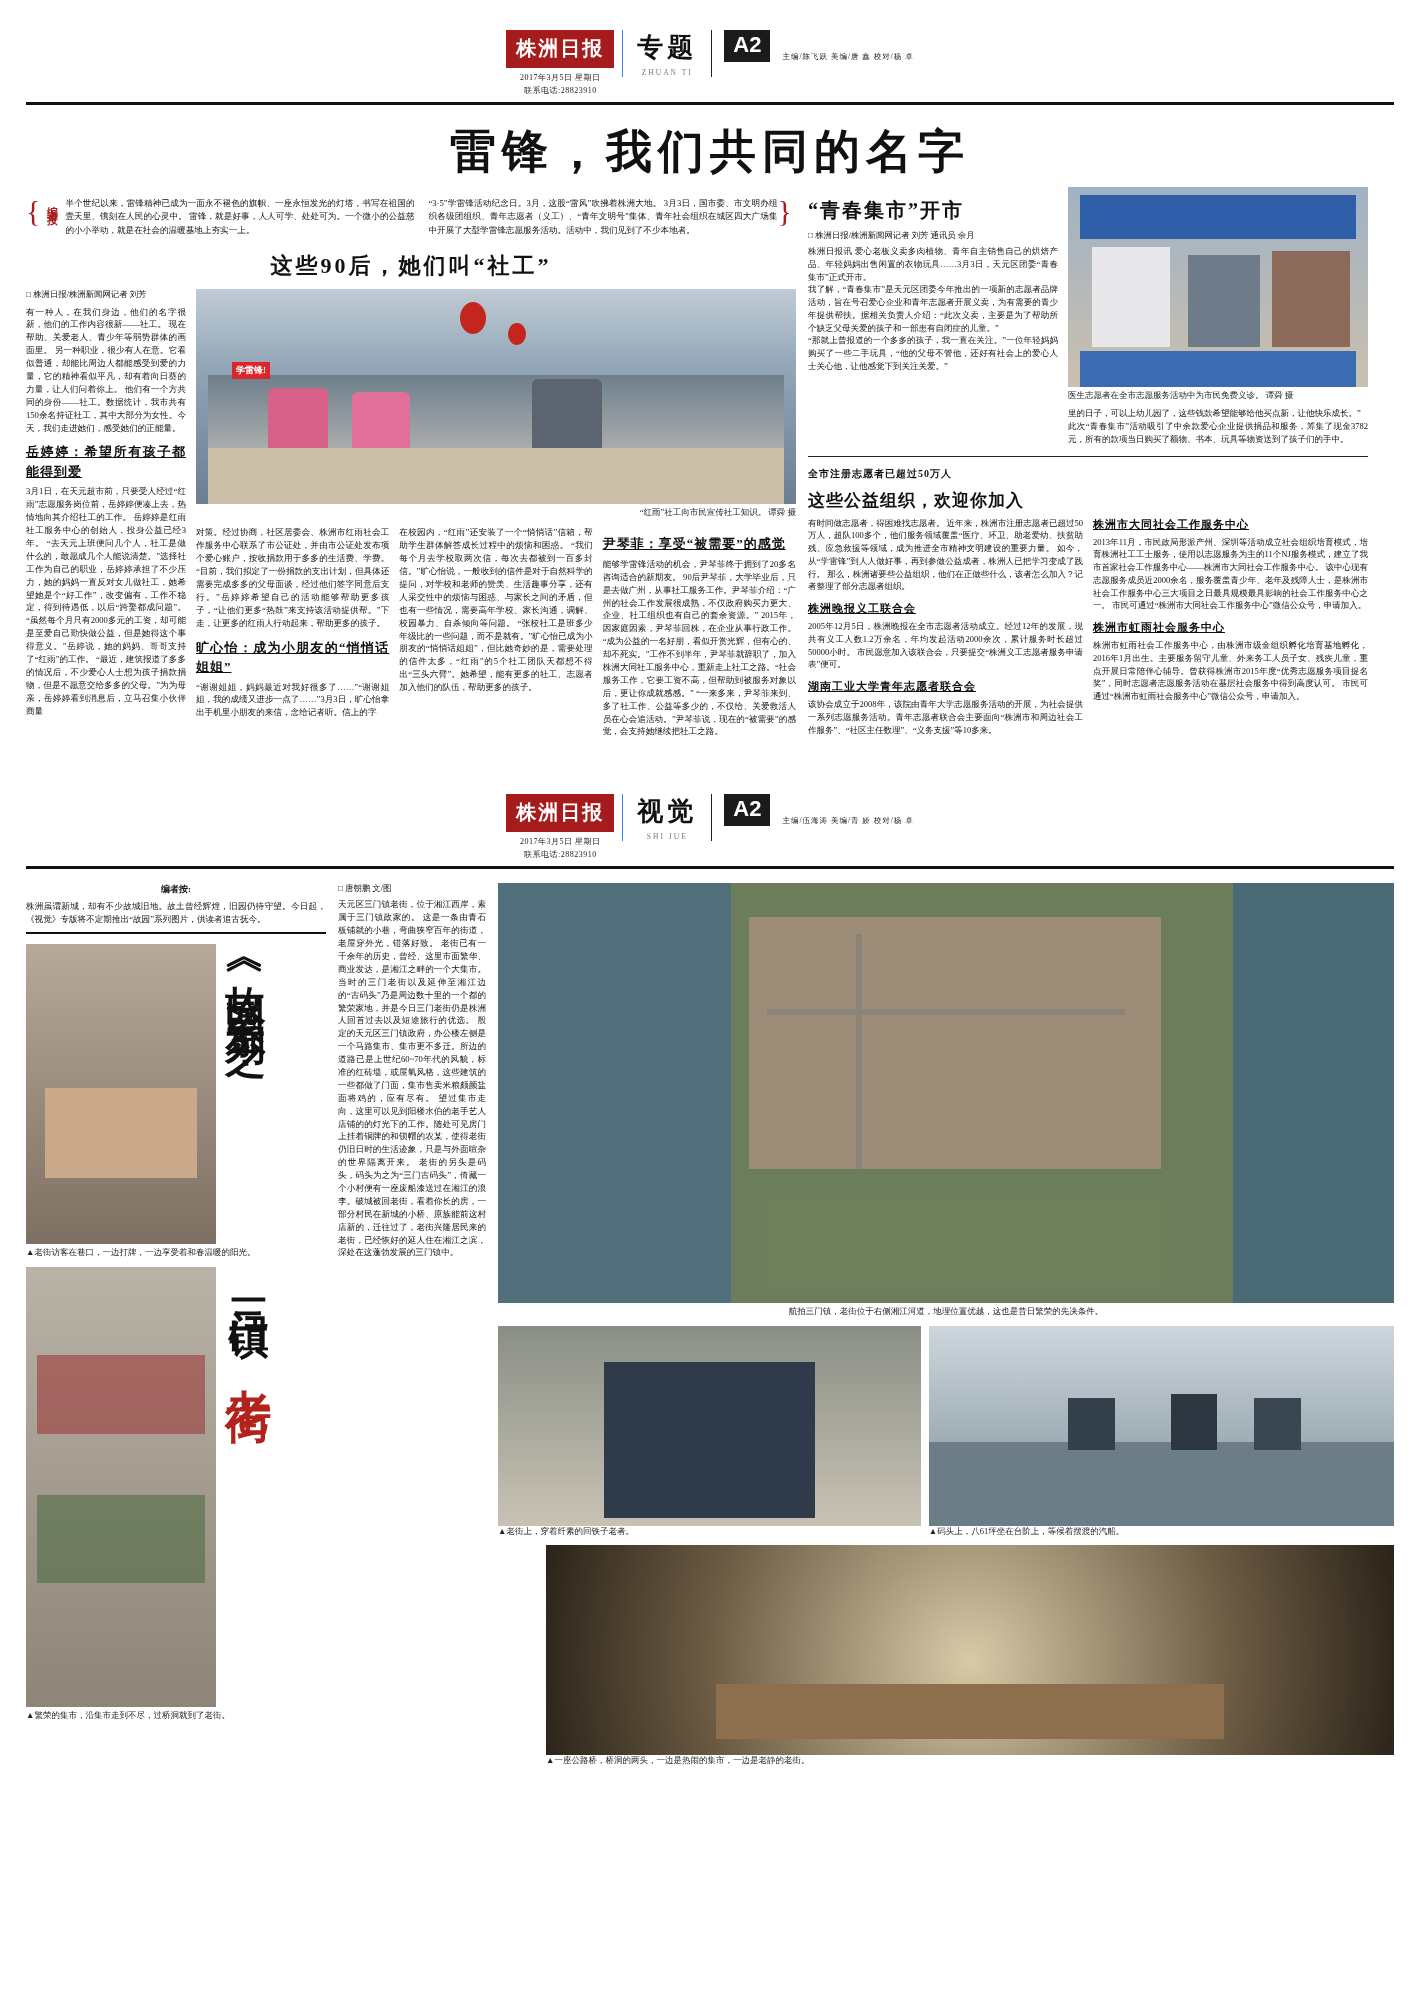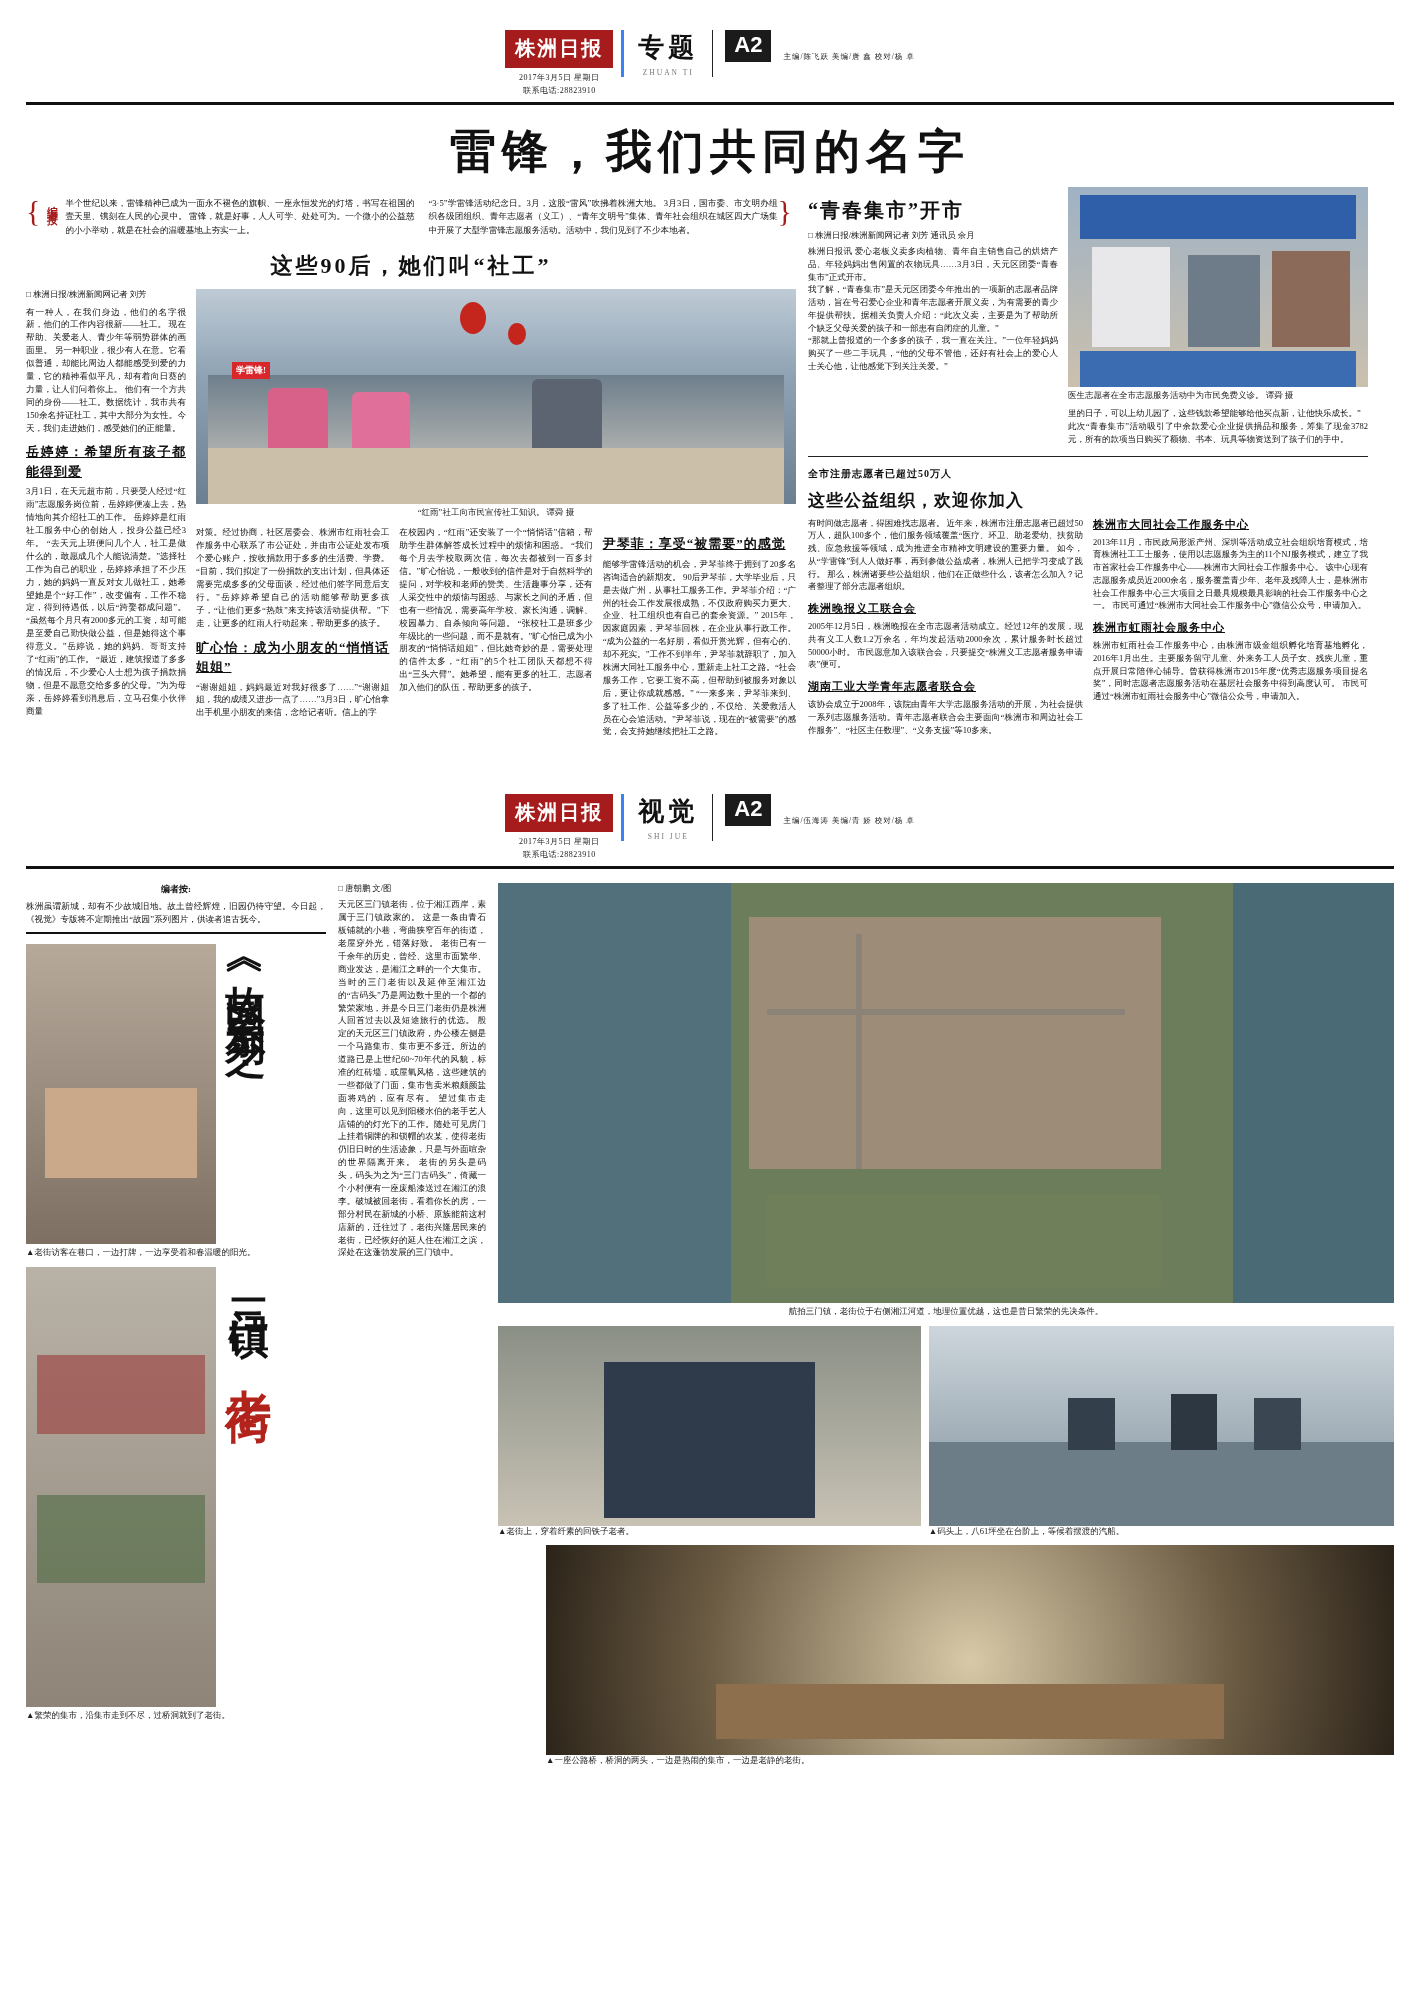--- a/index.html
+++ b/index.html
@@ -18,7 +18,7 @@
   .mh-badge{background:#a61c1c;color:#fff;font-weight:bold;font-size:20px;letter-spacing:2px;padding:5px 10px 6px 10px;display:inline-block;font-family:"Liberation Serif",serif;}
   .mh-date{font-size:8px;color:#222;margin-top:4px;letter-spacing:.5px;}
   .mh-tel{font-size:8px;color:#222;margin-top:2px;letter-spacing:.5px;}
-  .mh-mid{border-left:3px solid #3b82f6;border-right:1px solid #222;padding:0 14px;text-align:center;}
+  .mh-mid{border-left:1px solid #3b82f6;border-right:1px solid #222;padding:0 14px;text-align:center;}
   .mh-sec{font-size:26px;font-weight:bold;letter-spacing:4px;}
   .mh-pin{font-size:7.5px;color:#777;letter-spacing:2px;margin-top:3px;}
   .mh-a2{background:#1b1b1b;color:#fff;font-size:22px;font-weight:bold;padding:2px 9px 4px 9px;display:inline-block;margin-left:12px;font-family:"Liberation Sans",sans-serif;}

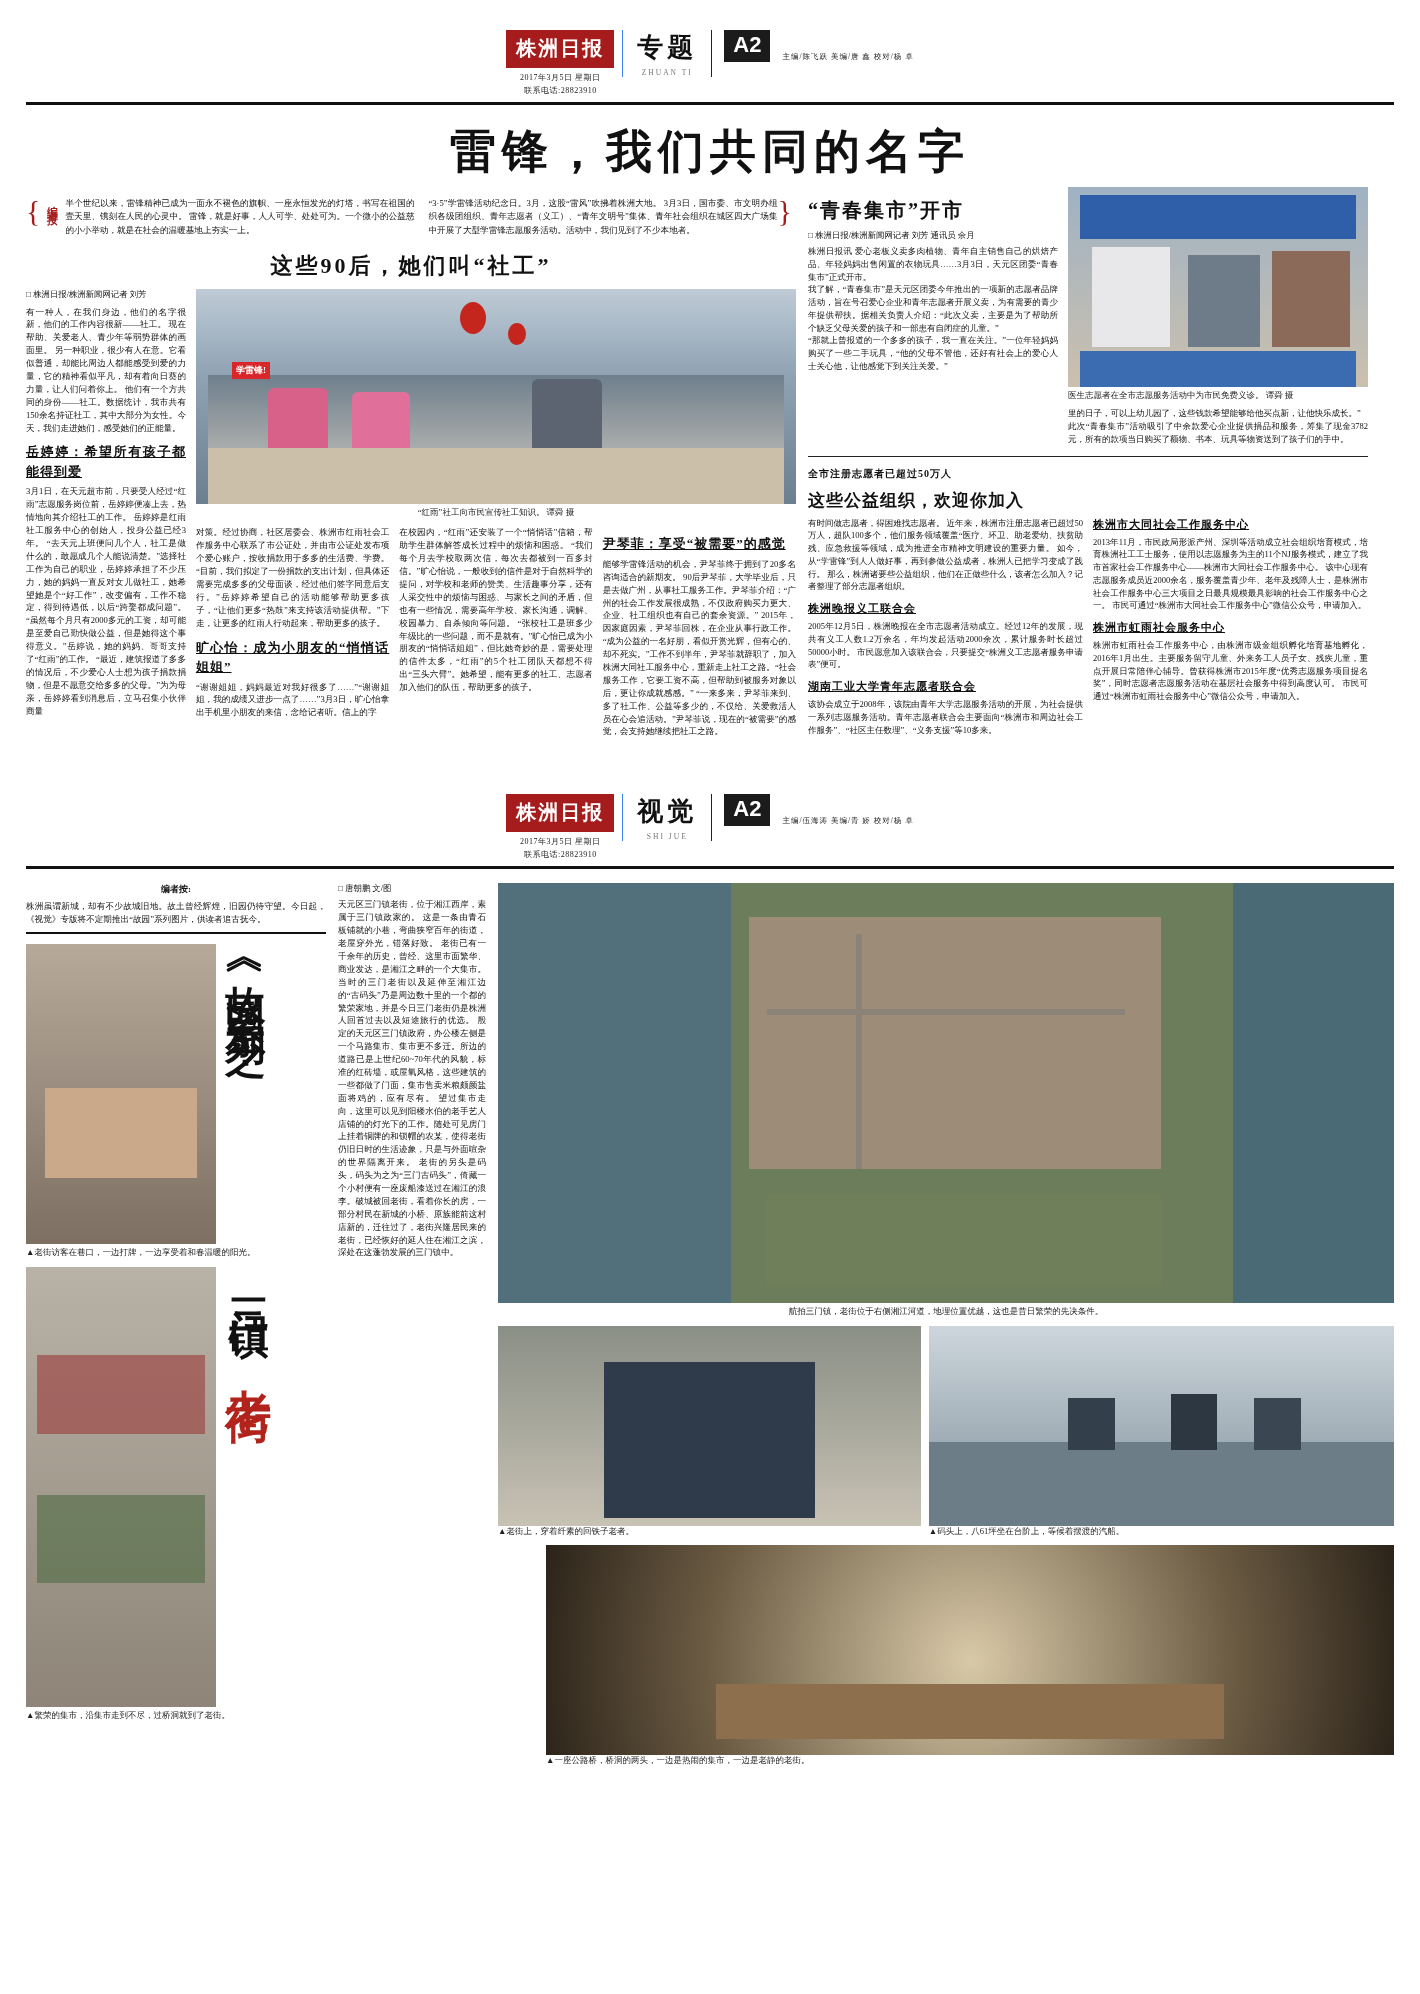--- a/index.html
+++ b/index.html
@@ -142,7 +142,7 @@
             <div class="ppl" style="left:56%;top:42%;width:70px;height:140px;background:#5b6470;"></div>
             <div style="position:absolute;left:2%;bottom:0;width:96%;height:26%;background:#cbbfa9;"></div>
           </div>
-          <div class="cap" style="text-align:center;margin-top:3px;">“红雨”社工向市民宣传社工知识。      谭舜 摄</div>
+          <div class="cap" style="text-align:right;margin-top:3px;">“红雨”社工向市民宣传社工知识。      谭舜 摄</div>
 
           <div class="art-cols" style="margin-top:8px;">
             <div class="art-col">

